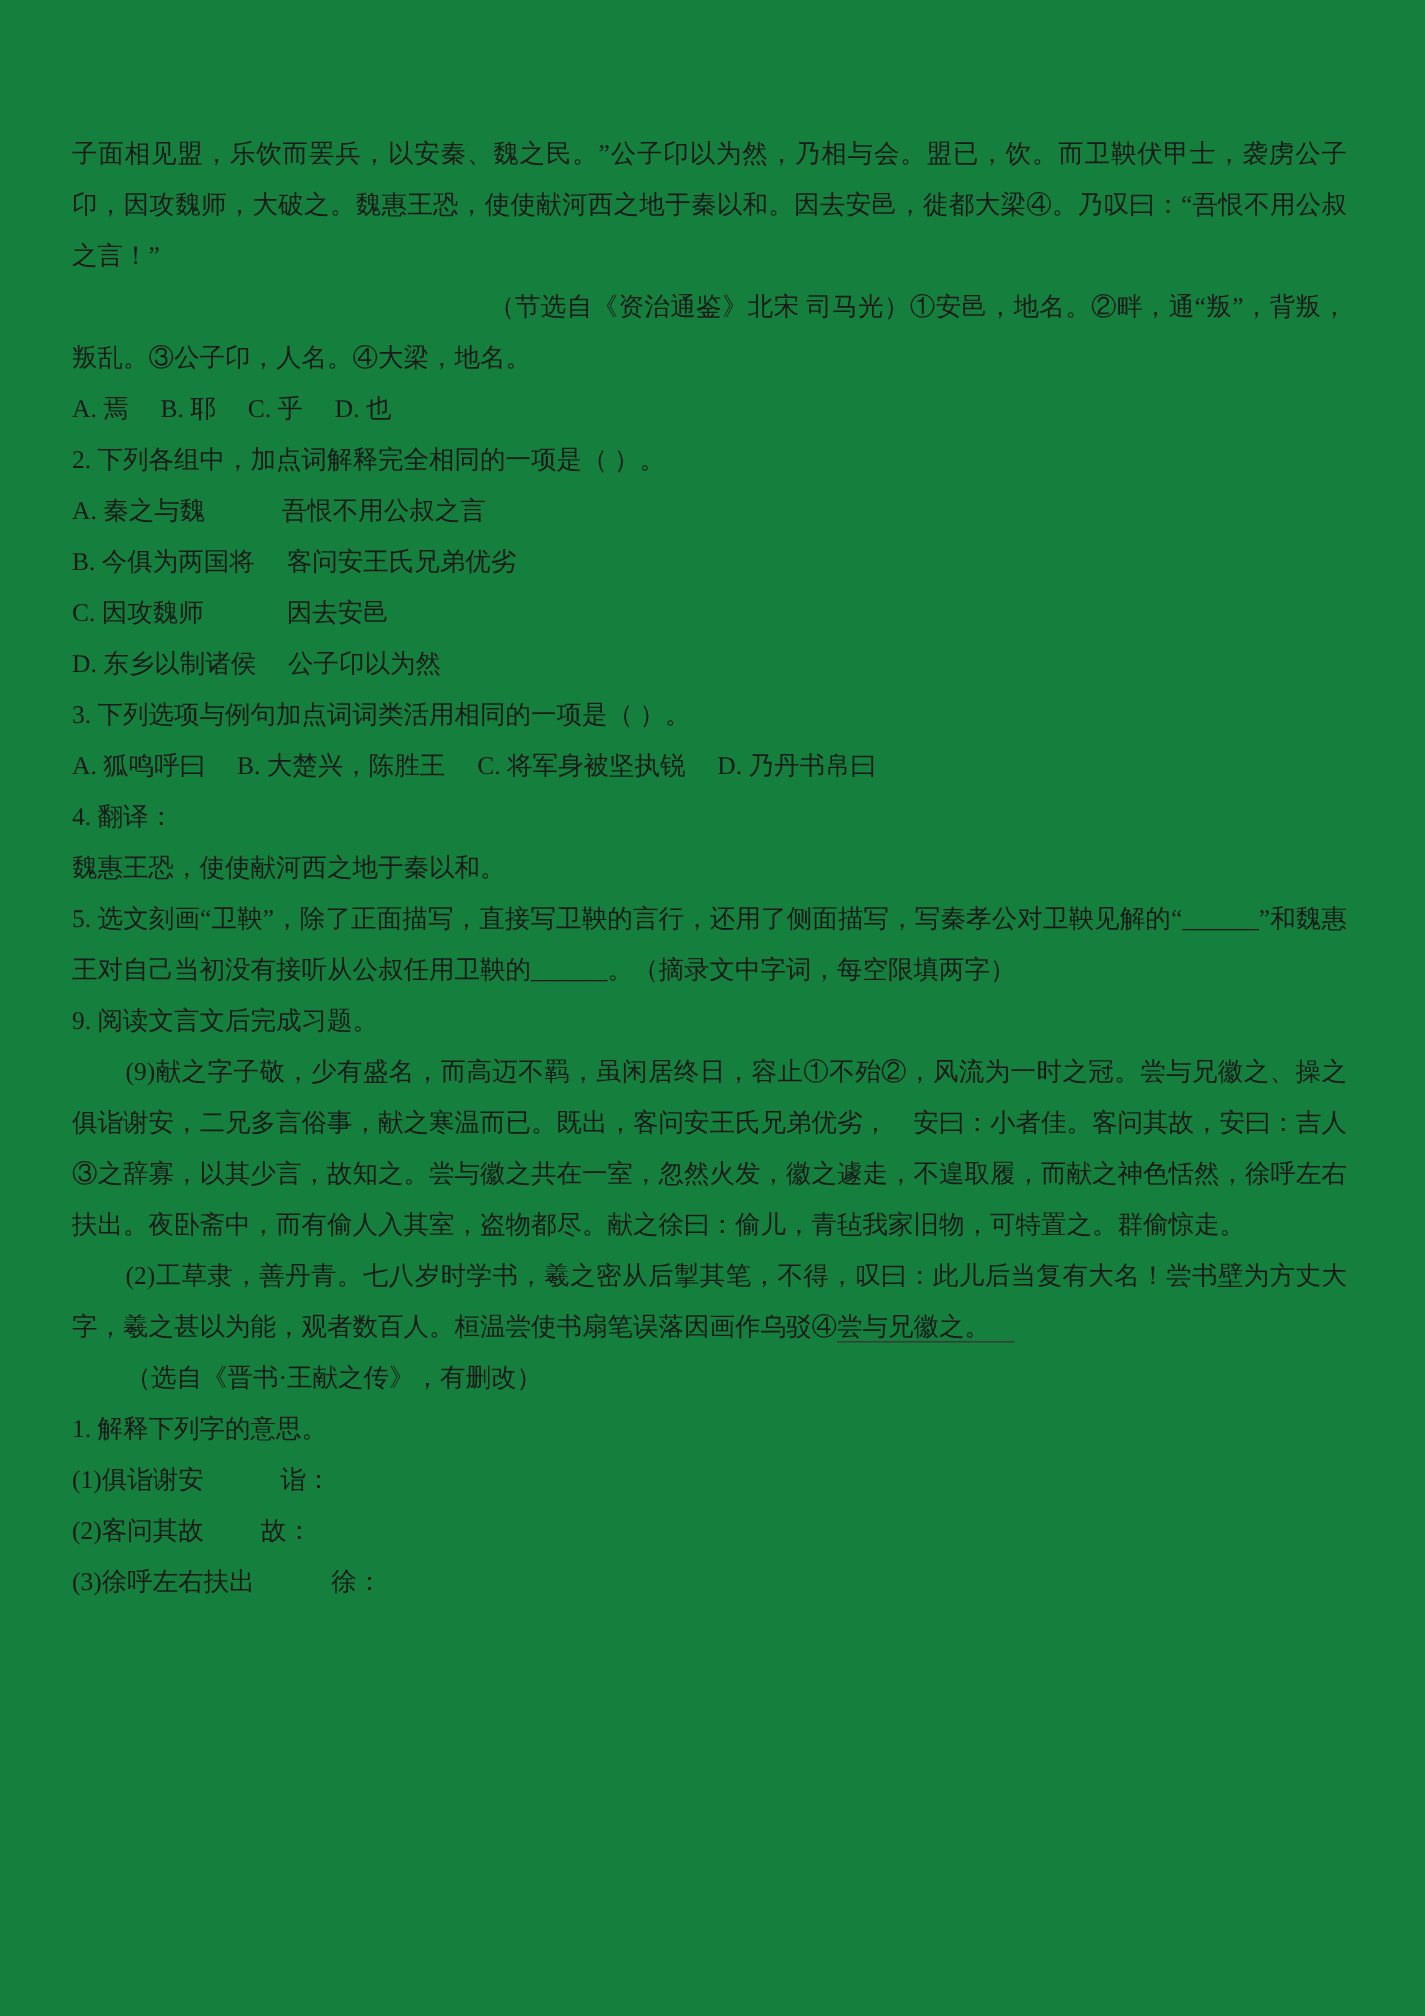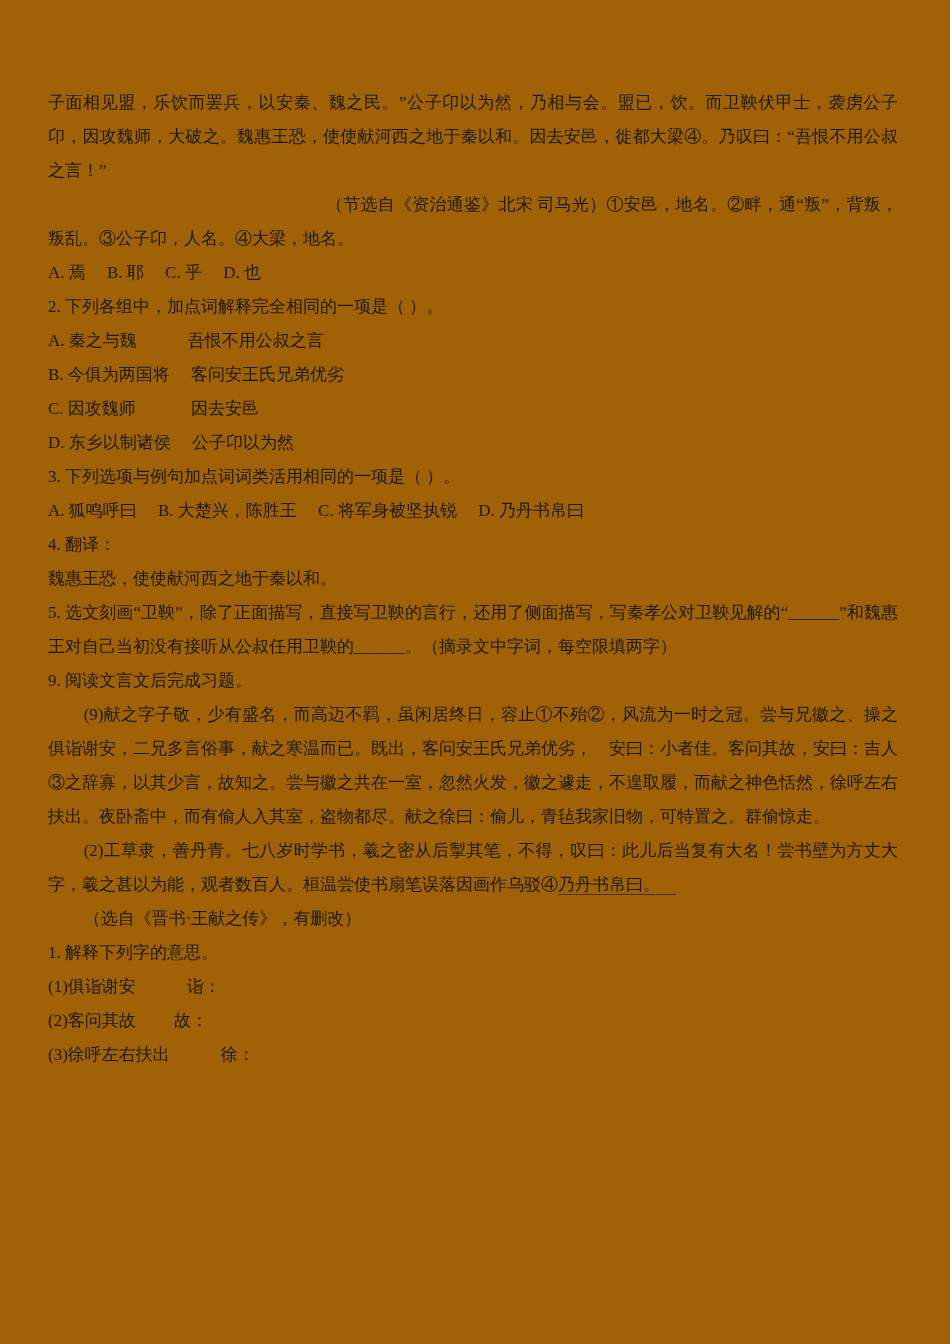--- a/index.html
+++ b/index.html
@@ -11,7 +11,7 @@
     width: 950px;
     min-height: 1344px;
     box-sizing: border-box;
-    background: #a16207;
+    background: #15803d;
     color: #1a1a1a;
     padding: 86px 52px 60px 48px;
     font-family: "Liberation Serif", "DejaVu Serif", serif;

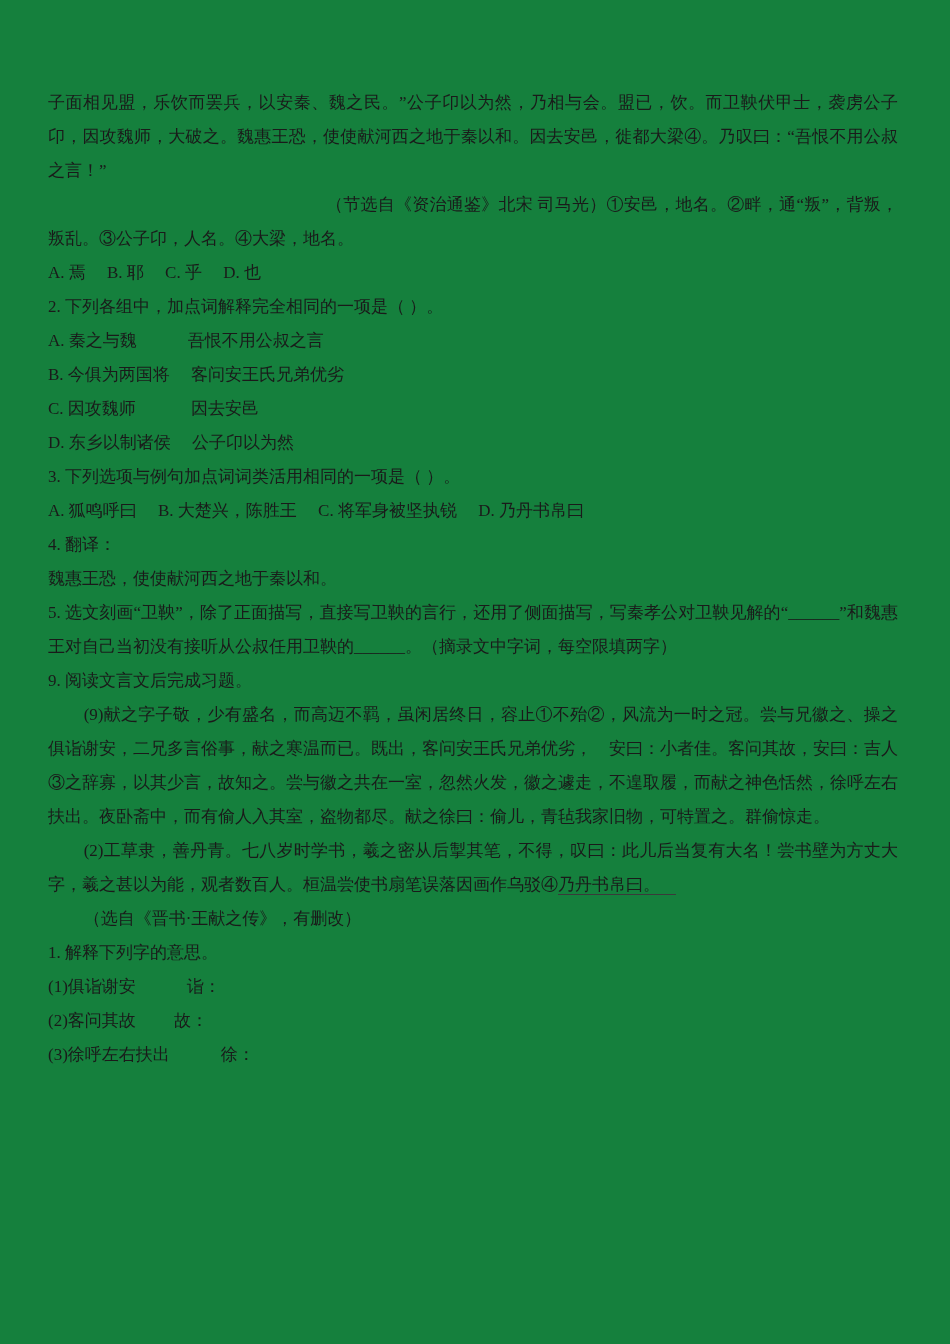--- a/index.html
+++ b/index.html
@@ -59,7 +59,7 @@
 
   <p class="indent-2">(9)献之字子敬，少有盛名，而高迈不羁，虽闲居终日，容止①不殆②，风流为一时之冠。尝与兄徽之、操之俱诣谢安，二兄多言俗事，献之寒温而已。既出，客问安王氏兄弟优劣，　安曰：小者佳。客问其故，安曰：吉人③之辞寡，以其少言，故知之。尝与徽之共在一室，忽然火发，徽之遽走，不遑取履，而献之神色恬然，徐呼左右扶出。夜卧斋中，而有偷人入其室，盗物都尽。献之徐曰：偷儿，青毡我家旧物，可特置之。群偷惊走。</p>
 
-  <p class="indent-2"><span>(2)工草隶，善丹青。七八岁时学书，羲之密从后掣其笔，不得，叹曰：此儿后当复有大名！尝书壁为方丈大字，羲之甚以为能，观者数百人。桓温尝使书扇笔误落因画作乌驳④</span><span class="underlined">乃丹书帛曰。</span></p>
+  <p class="indent-2"><span>(2)工草隶，善丹青。七八岁时学书，羲之密从后掣其笔，不得，叹曰：此儿后当复有大名！尝书壁为方丈大字，羲之甚以为能，观者数百人。桓温尝使书扇笔误落因画作乌驳④</span><span class="underlined">尝与兄徽之。</span></p>
 
   <p class="indent-2">（选自《晋书·王献之传》，有删改）</p>
 

